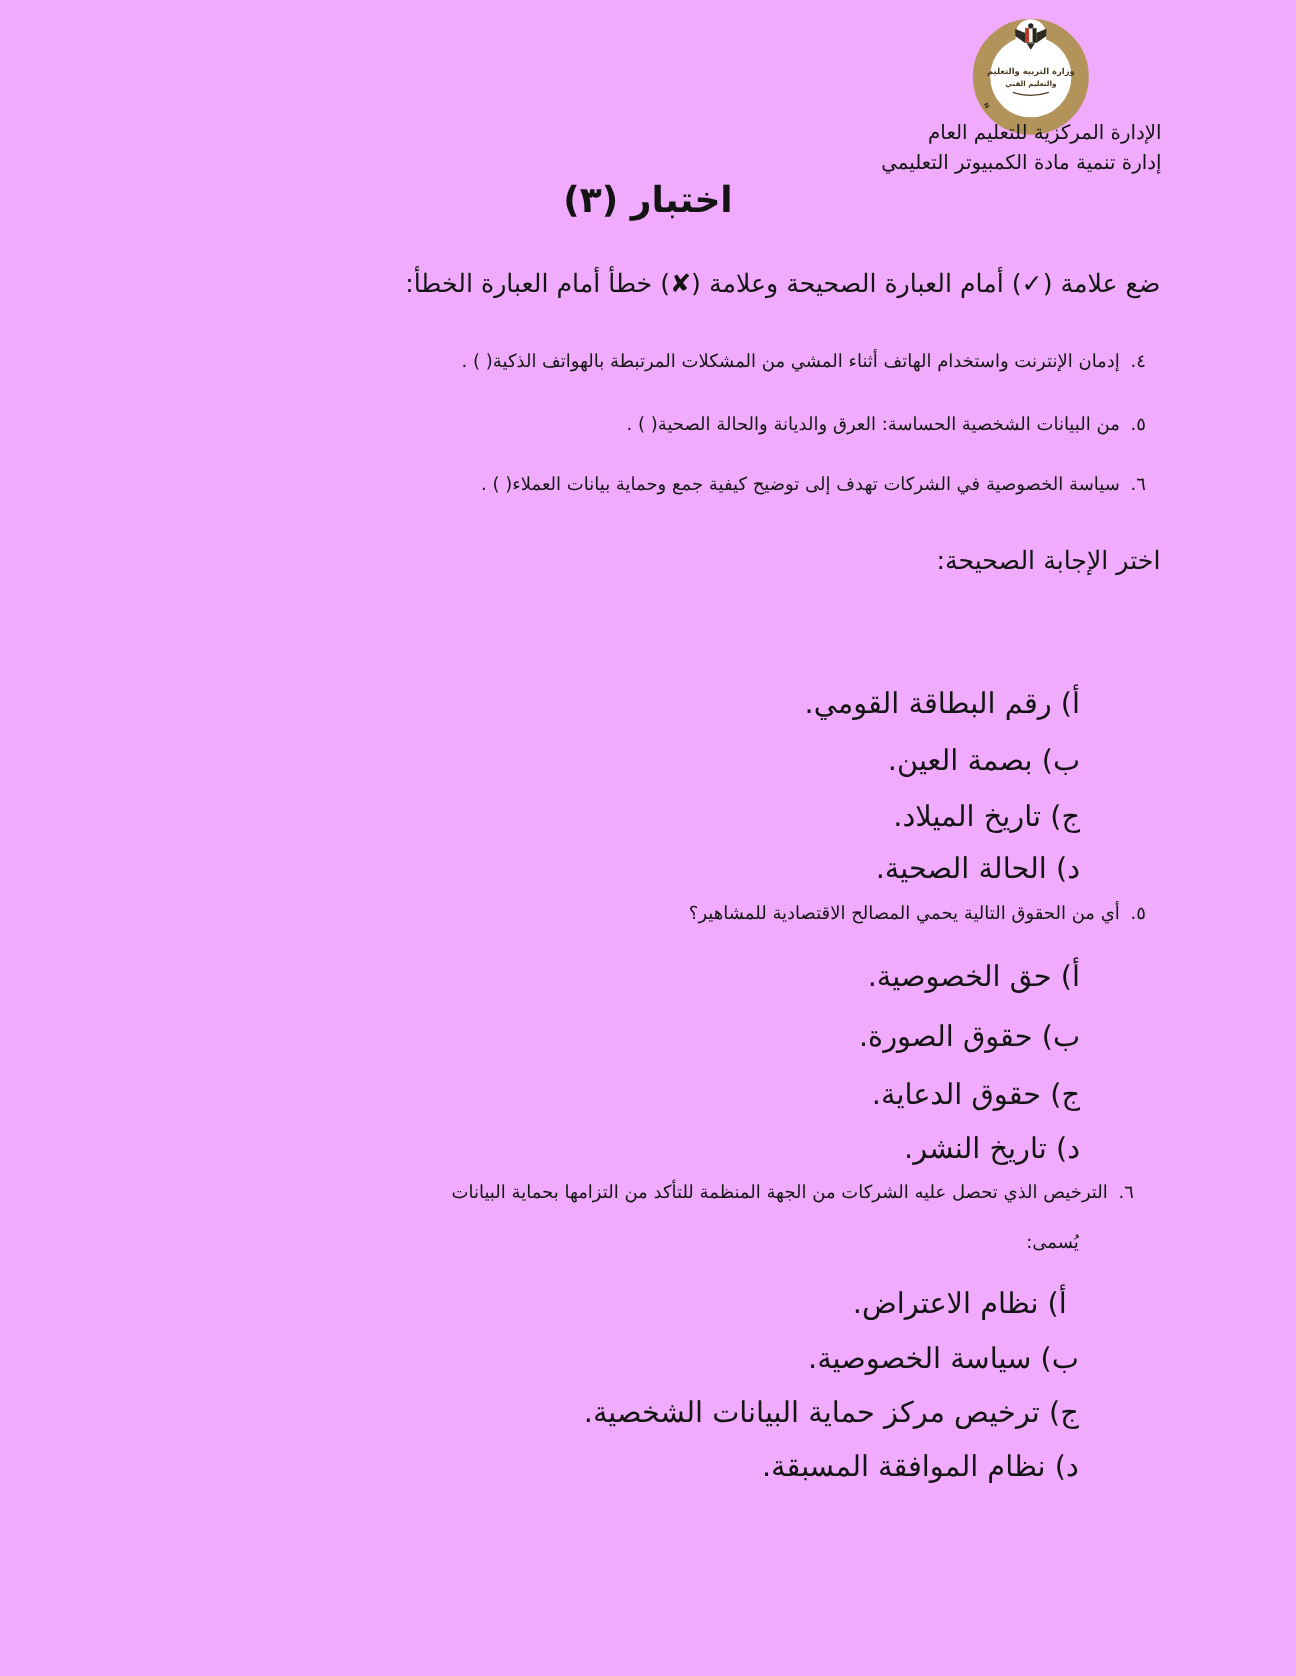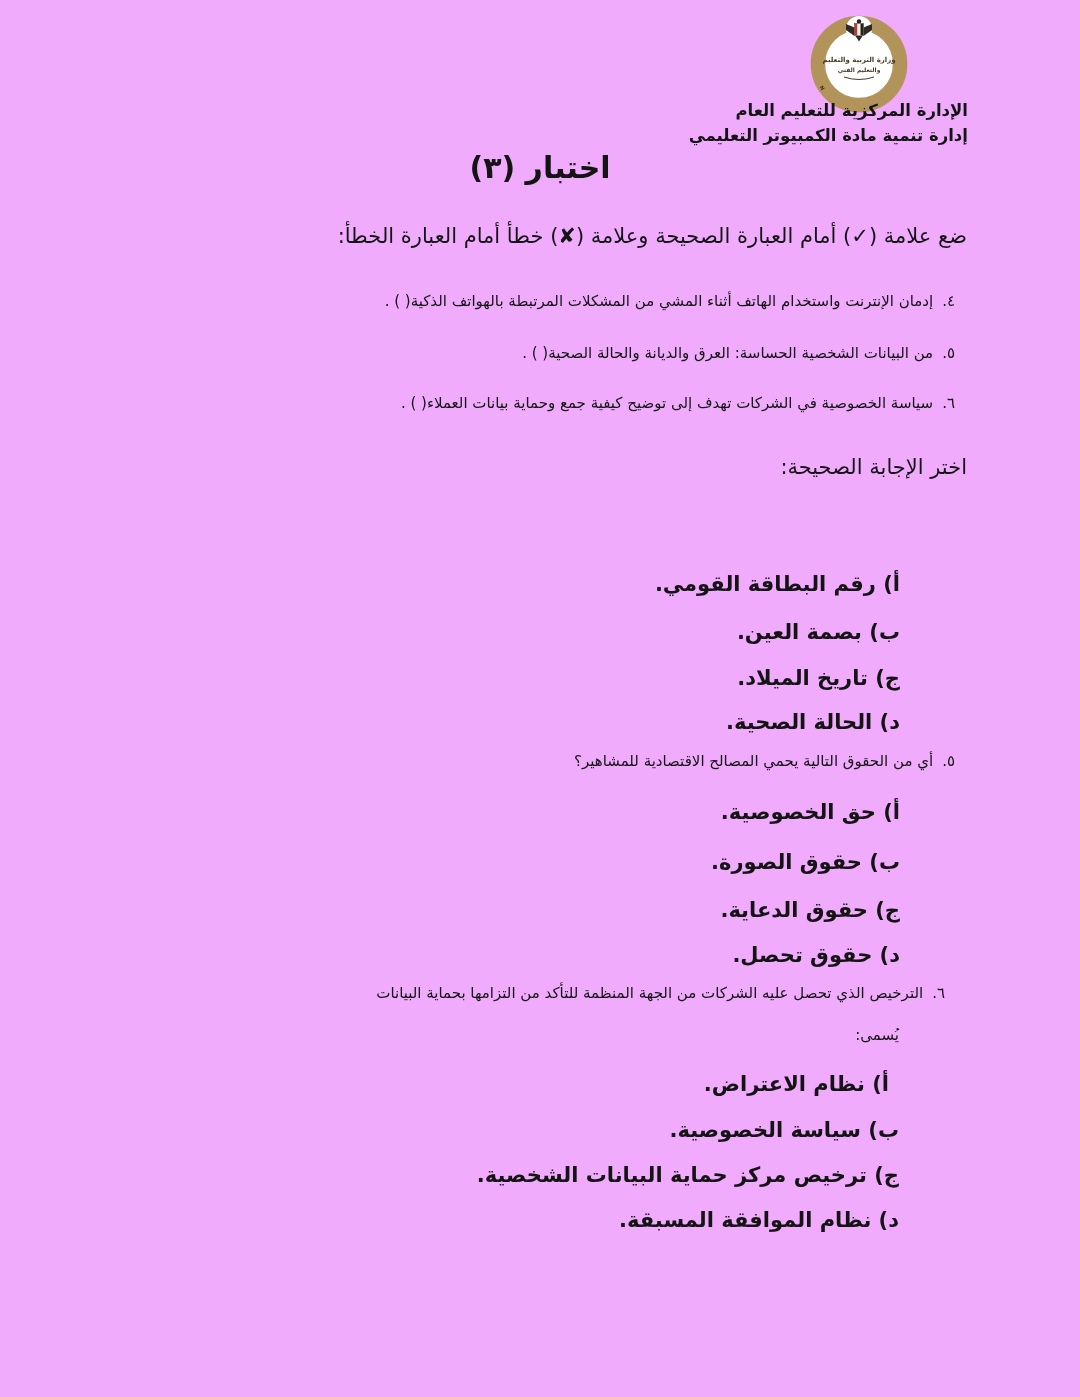--- a/index.html
+++ b/index.html
@@ -16,7 +16,7 @@
   }
   .abs { position:absolute; white-space:nowrap; }
   .org {
-    font-weight:bold;
+    font-weight:normal;
     font-size:16.5px;
     line-height:25px;
   }

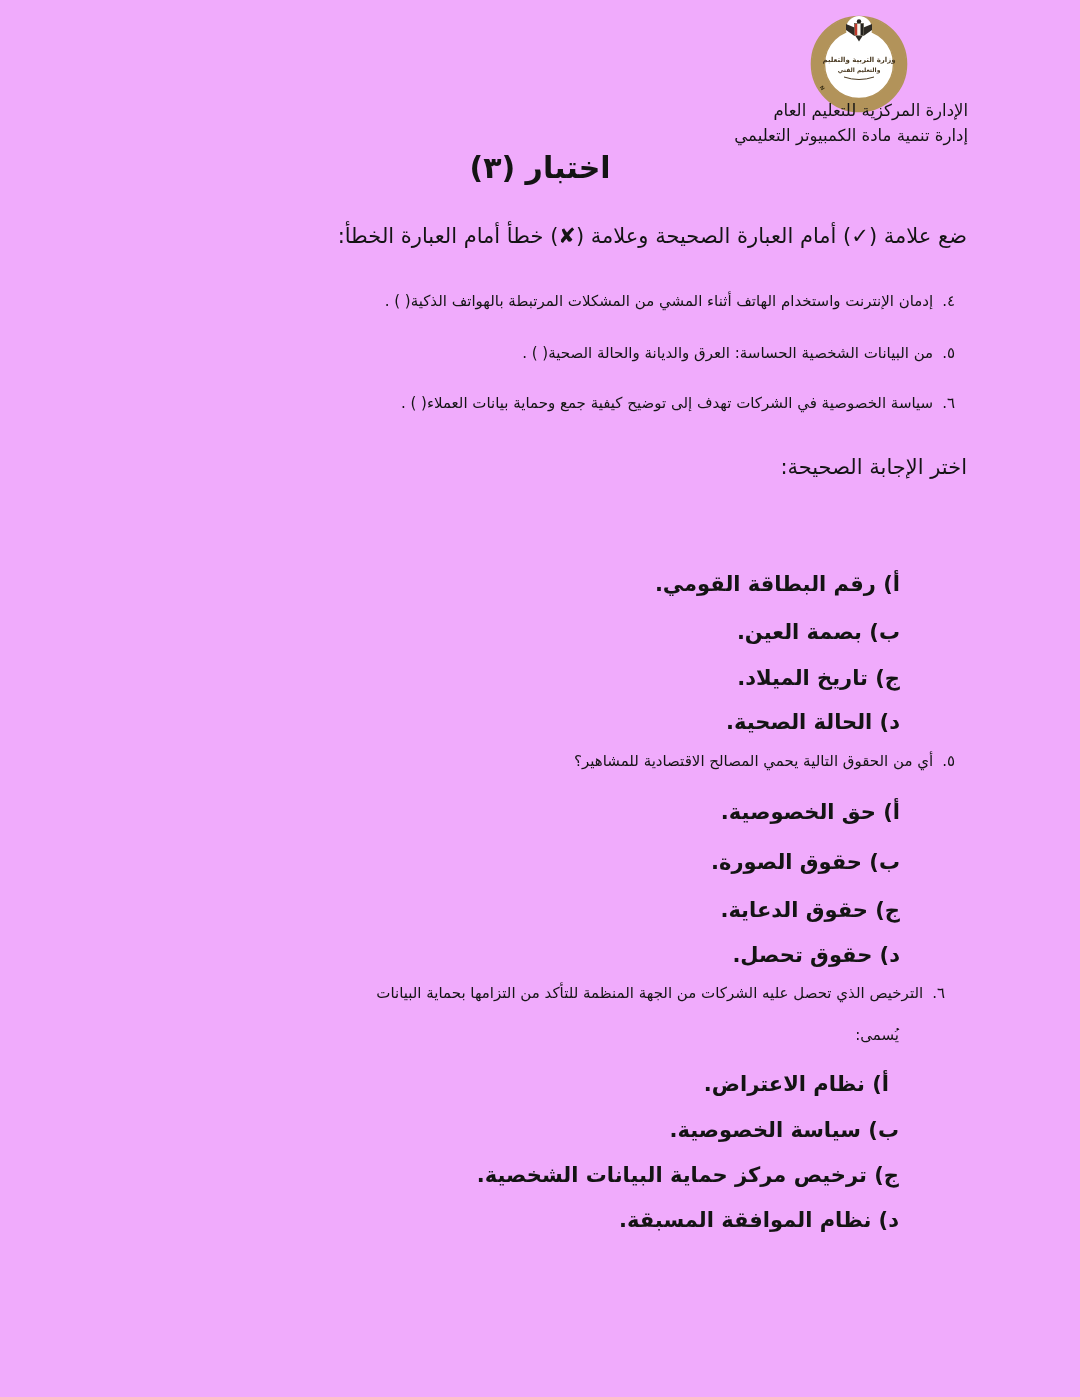--- a/index.html
+++ b/index.html
@@ -28,7 +28,7 @@
   }
   .section-head { font-weight:normal; font-size:21px; }
   .line  { font-weight:normal; font-size:15px; }
-  .opt   { font-weight:bold; font-size:21px; }
+  .opt   { font-weight:normal; font-size:24px; }
   .num   { margin-inline-end:9px; }
   .logo  { position:absolute; top:14px; right:170px; width:102px; height:100px; }
 </style>

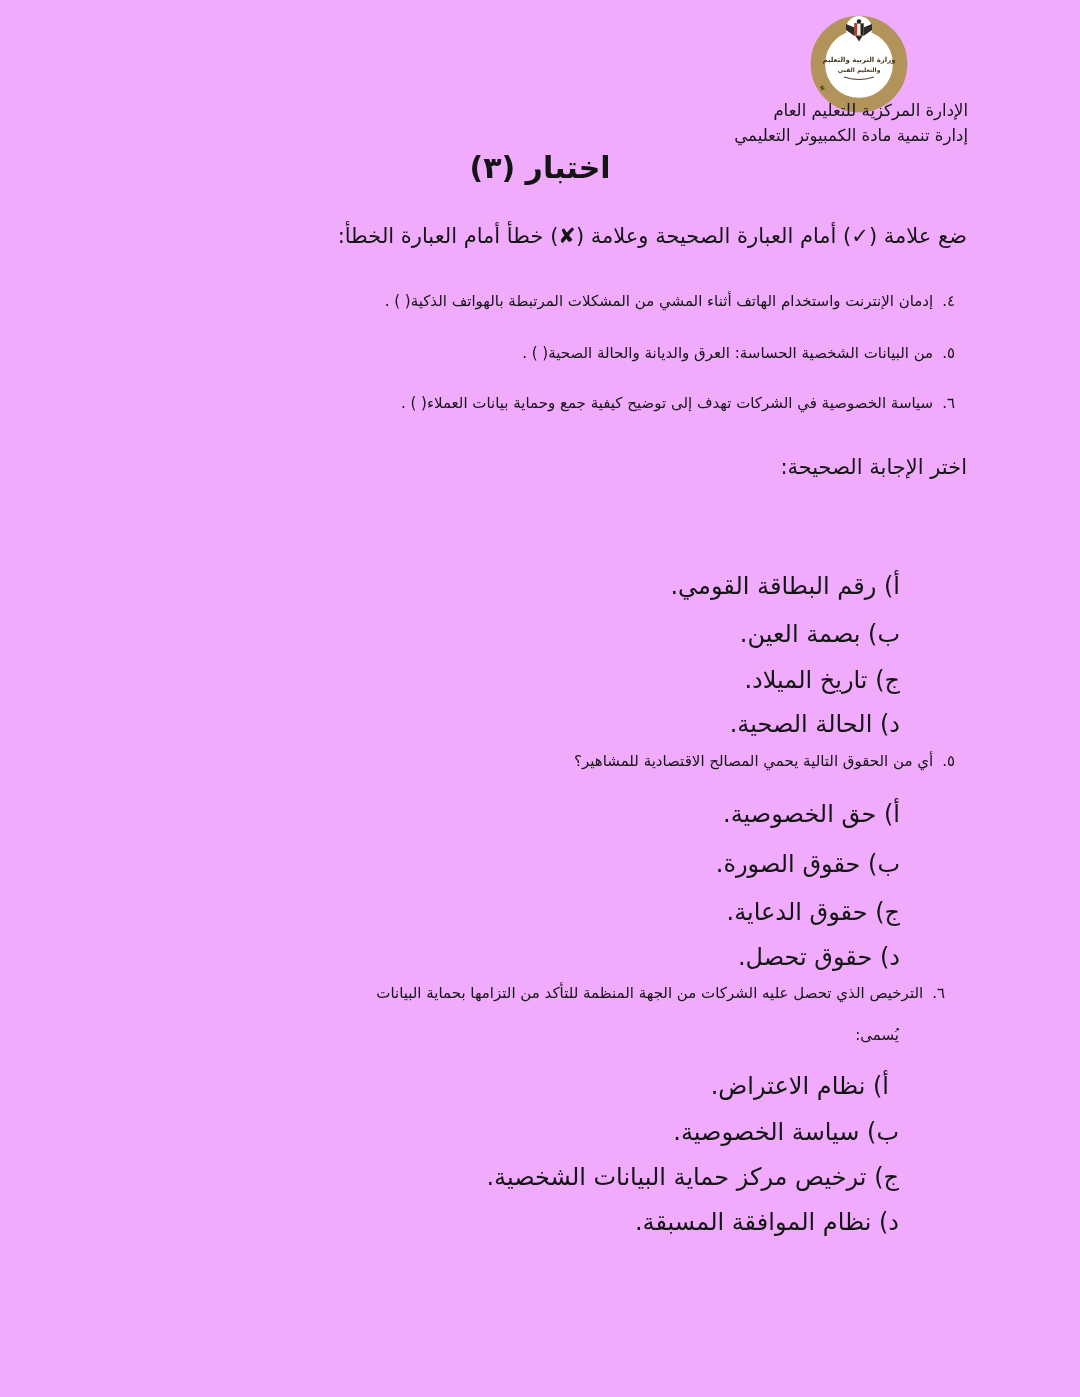--- a/index.html
+++ b/index.html
@@ -97,7 +97,7 @@
   <div class="abs opt" style="top:800px; right:180px;">أ) حق الخصوصية.</div>
   <div class="abs opt" style="top:850px; right:180px;">ب) حقوق الصورة.</div>
   <div class="abs opt" style="top:898px; right:180px;">ج) حقوق الدعاية.</div>
-  <div class="abs opt" style="top:943px; right:180px;">د) حقوق تحصل.</div>
+  <div class="abs opt" style="top:943px; right:180px;">د) تاريخ النشر.</div>
 
   <div class="abs line" style="top:984px; right:135px;">
     <span class="num">٦.</span><span>الترخيص الذي تحصل عليه الشركات من الجهة المنظمة للتأكد من التزامها بحماية البيانات</span>

